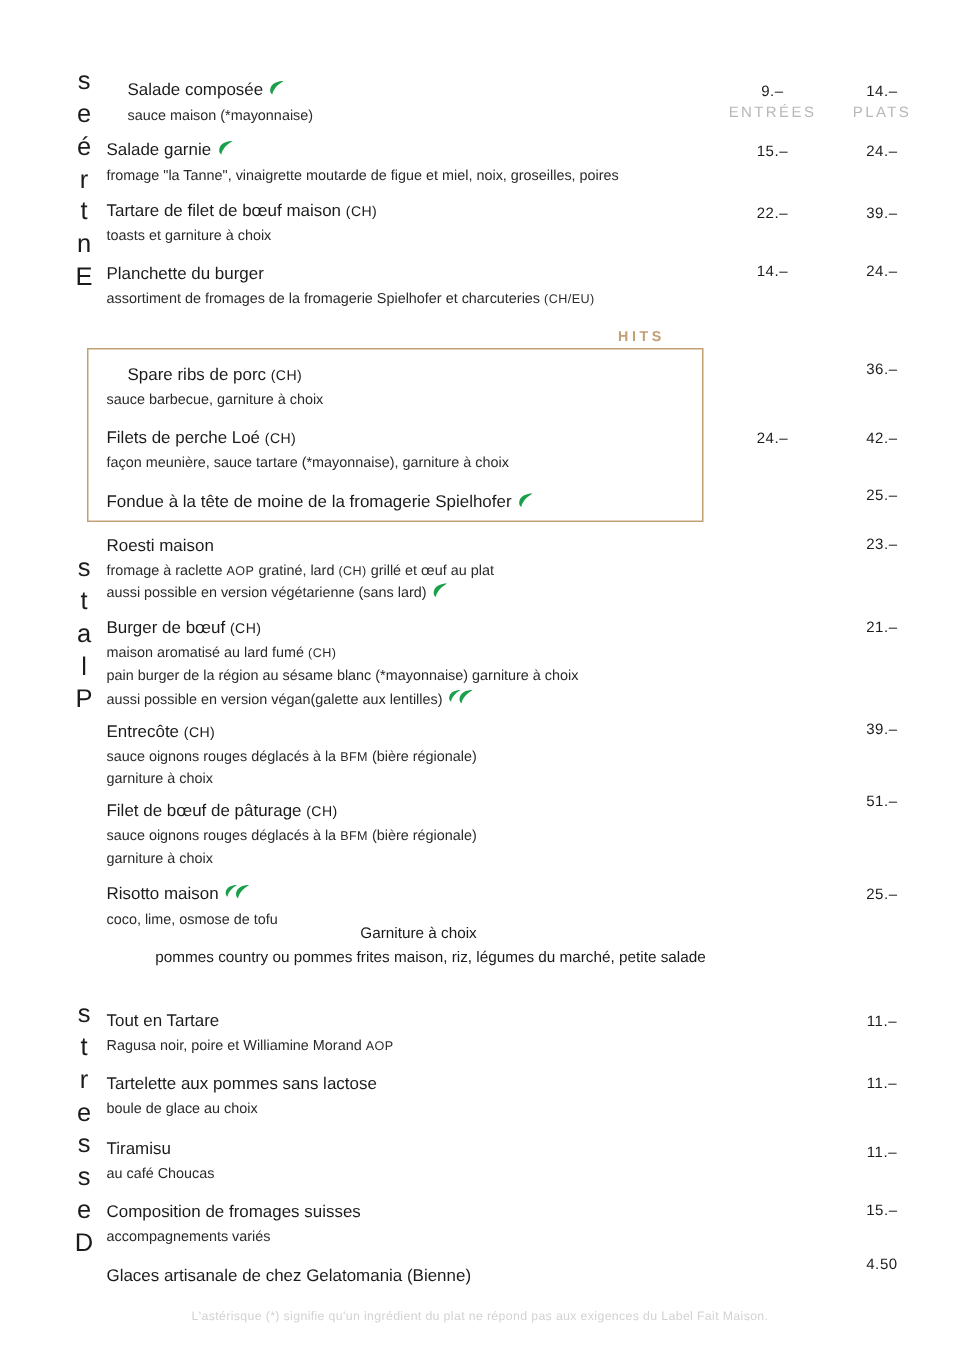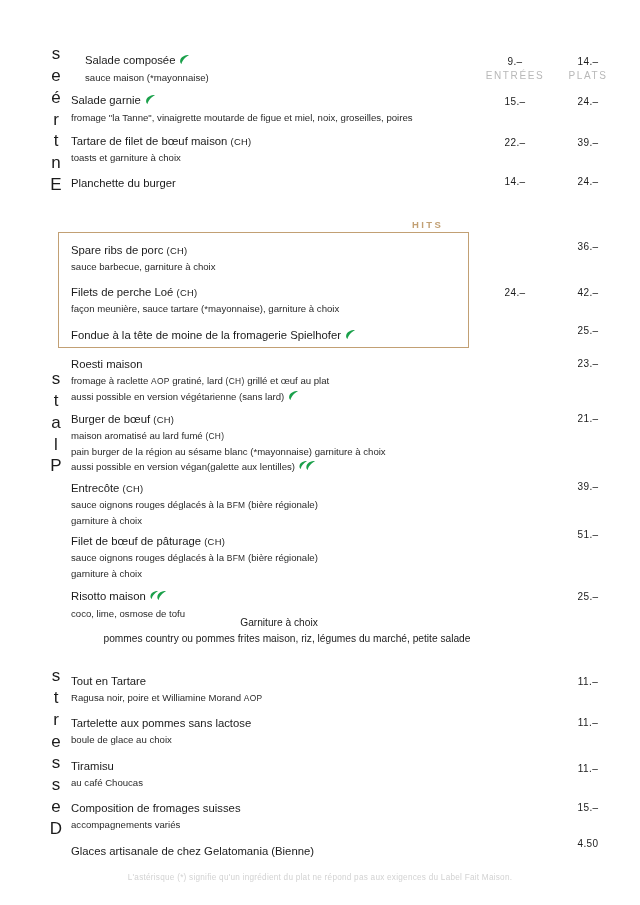--- a/index.html
+++ b/index.html
@@ -152,6 +152,7 @@
 
 <div class="item" style="left:71px; top:175px;">
   <div class="name">Planchette du burger</div>
+  <div class="desc">assortiment de fromages de la fromagerie Spielhofer et charcuteries <span class="sm">(CH/EU)</span></div>
 </div>
 <div class="price c-entrees" style="top:176px;">14.–</div>
 <div class="price c-plats" style="top:176px;">24.–</div>

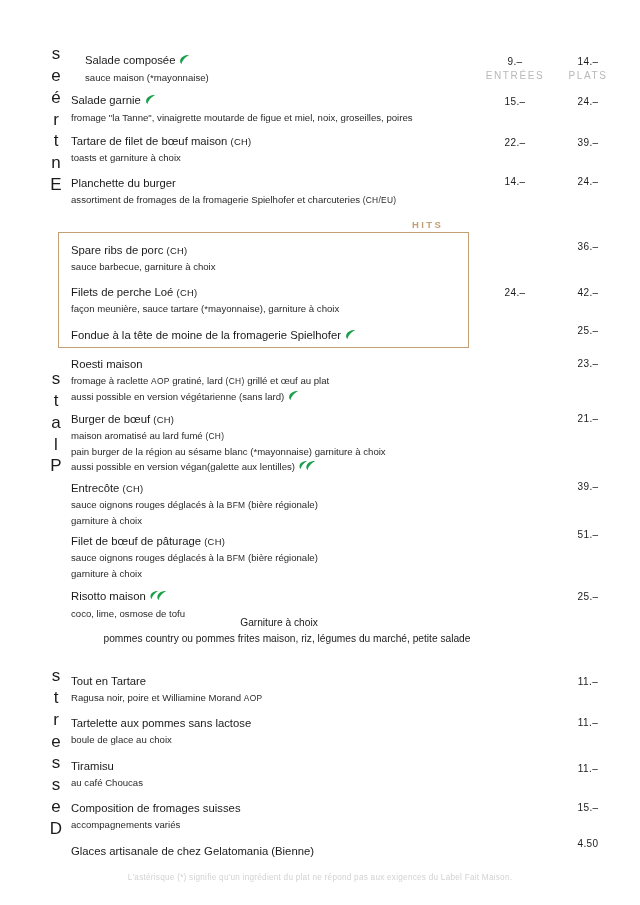--- a/index.html
+++ b/index.html
@@ -160,7 +160,7 @@
 <div class="hits-label">HITS</div>
 <div class="hits-box"></div>
 
-<div class="item" style="left:71px; top:242px;">
+<div class="item" style="left:71px; top:242px;text-align:center;">
   <div class="name">Spare ribs de porc <span class="origin">(CH)</span></div>
   <div class="desc">sauce barbecue, garniture à choix</div>
 </div>

